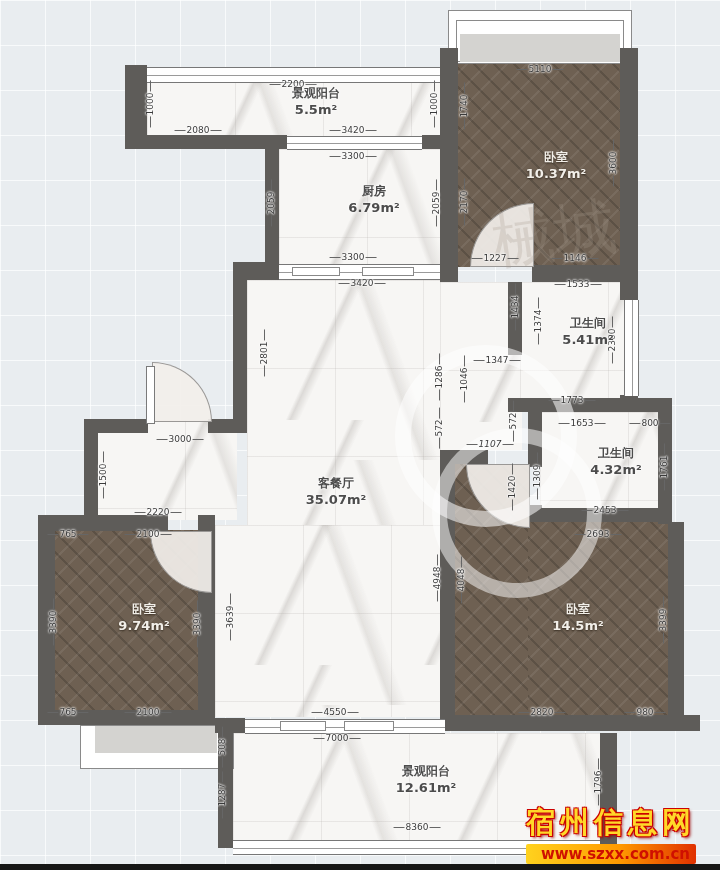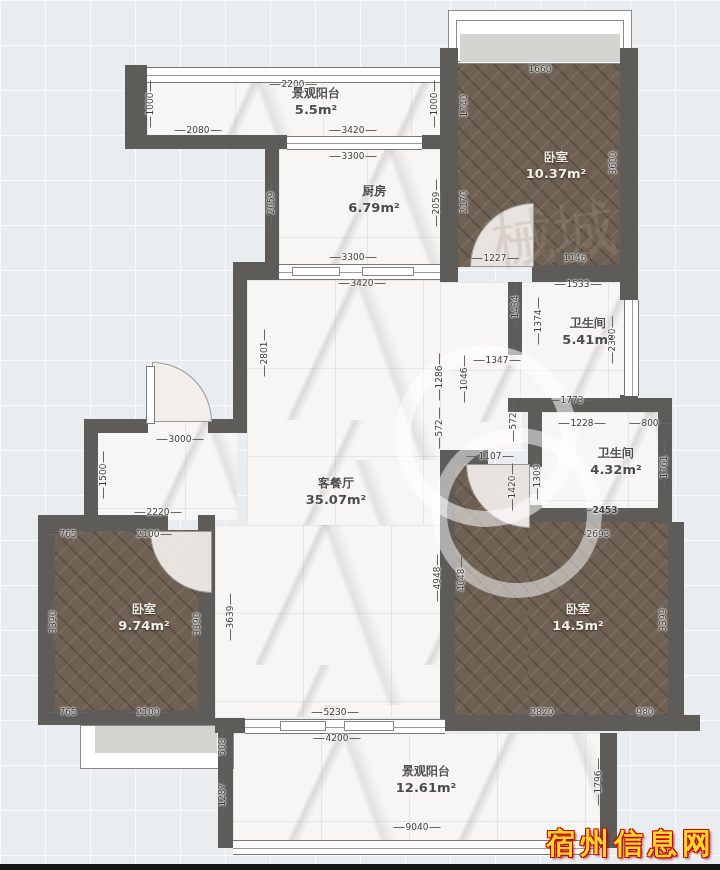--- a/index.html
+++ b/index.html
@@ -157,7 +157,7 @@
       <span class="dim v" style="left: 436px; top: 203px;">2059</span>
       <span class="dim v" style="left: 464px; top: 202px;">2170</span>
       <span class="dim" style="left: 353px; top: 257px;">3300</span>
-      <span class="dim" style="left: 540px; top: 69px;">1660</span>
+      <span class="dim" style="left: 540px; top: 69px;">5110</span>
       <span class="dim v" style="left: 613px; top: 163px;">3600</span>
       <span class="dim" style="left: 495px; top: 258px;">1227</span>
       <span class="dim" style="left: 575px; top: 258px;">1146</span>

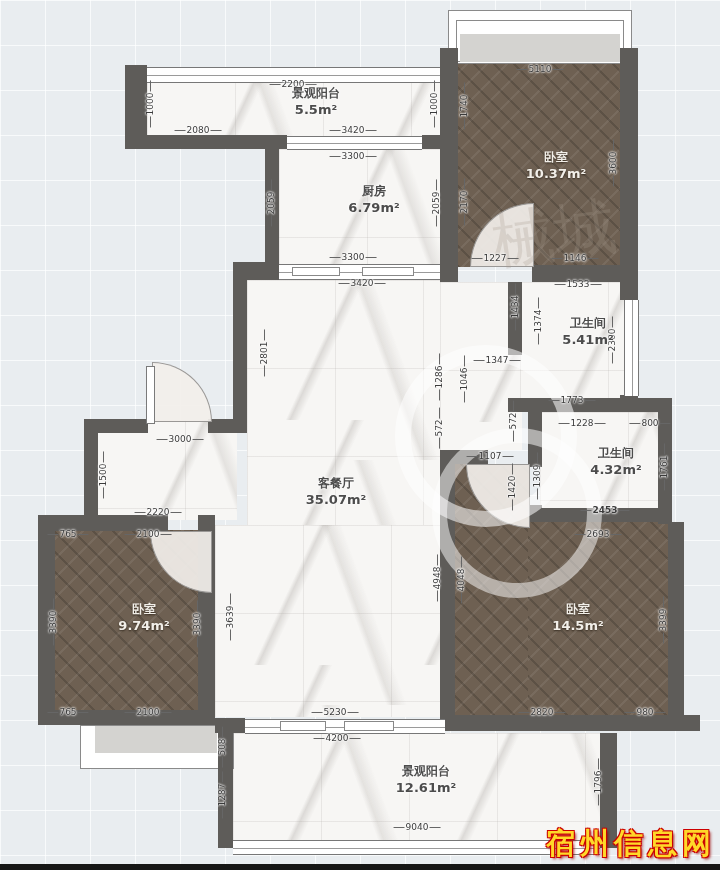--- a/index.html
+++ b/index.html
@@ -174,7 +174,7 @@
       <span class="dim v" style="left: 513px; top: 421px;">572</span>
       <span class="dim" style="left: 490px; top: 456px;">1107</span>
       <span class="dim" style="left: 572px; top: 400px;">1773</span>
-      <span class="dim" style="left: 582px; top: 423px;">1228</span>
+      <span class="dim" style="left: 582px; top: 423px;">1653</span>
       <span class="dim" style="left: 650px; top: 423px;">800</span>
       <span class="dim v" style="left: 537px; top: 476px;">1309</span>
       <span class="dim v" style="left: 664px; top: 467px;">1761</span>

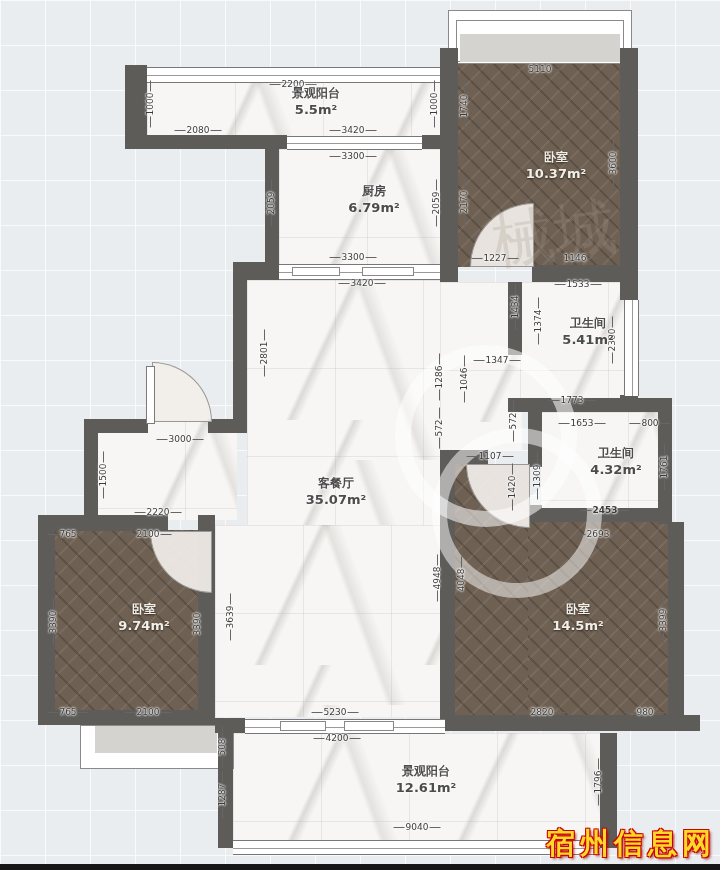--- a/index.html
+++ b/index.html
@@ -172,7 +172,7 @@
       <span class="dim v" style="left: 439px; top: 377px;">1286</span>
       <span class="dim v" style="left: 439px; top: 428px;">572</span>
       <span class="dim v" style="left: 513px; top: 421px;">572</span>
-      <span class="dim" style="left: 490px; top: 456px;">1107</span>
+      <span class="dim" style="left: 490px; top: 444px; font-style: italic;">1107</span>
       <span class="dim" style="left: 572px; top: 400px;">1773</span>
       <span class="dim" style="left: 582px; top: 423px;">1653</span>
       <span class="dim" style="left: 650px; top: 423px;">800</span>

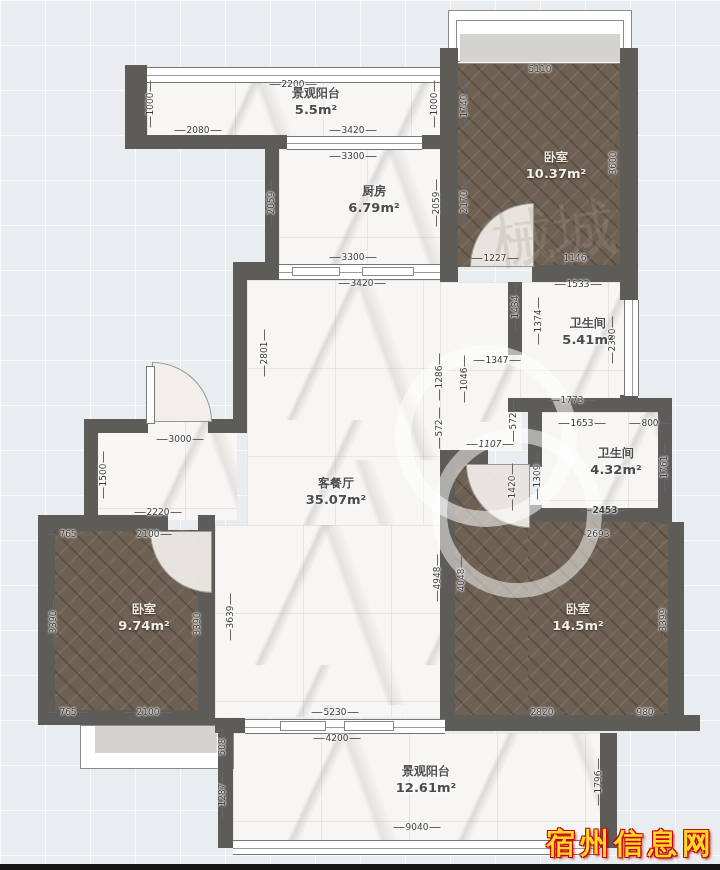--- a/index.html
+++ b/index.html
@@ -178,7 +178,7 @@
       <span class="dim" style="left: 650px; top: 423px;">800</span>
       <span class="dim v" style="left: 537px; top: 476px;">1309</span>
       <span class="dim v" style="left: 664px; top: 467px;">1761</span>
-      <span class="dim" style="left: 605px; top: 510px; font-weight: bold;">2453</span>
+      <span class="dim" style="left: 605px; top: 510px;">2453</span>
       <span class="dim" style="left: 598px; top: 534px; text-align: center;">2693</span>
       <span class="dim" style="left: 180px; top: 439px;">3000</span>
       <span class="dim v" style="left: 103px; top: 475px;">1500</span>

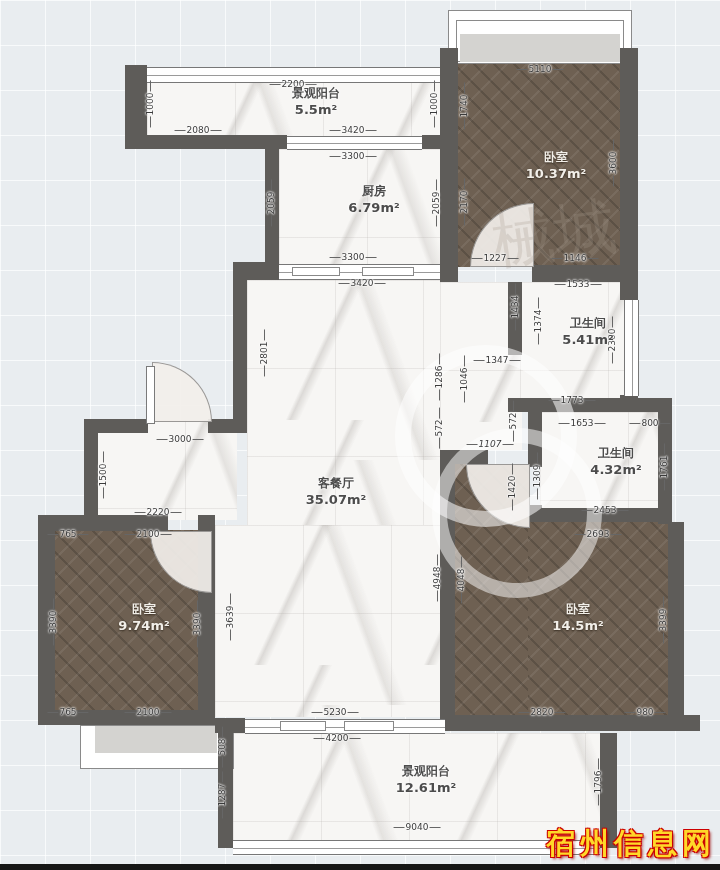--- a/index.html
+++ b/index.html
@@ -196,7 +196,7 @@
       <span class="dim v" style="left: 663px; top: 620px;">3399</span>
       <span class="dim" style="left: 542px; top: 712px;">2820</span>
       <span class="dim" style="left: 645px; top: 712px;">980</span>
-      <span class="dim" style="left: 335px; top: 712px;">5230</span>
+      <span class="dim" style="left: 335px; top: 712px;">4550</span>
       <span class="dim" style="left: 337px; top: 738px;">4200</span>
       <span class="dim v" style="left: 222px; top: 747px;">508</span>
       <span class="dim v" style="left: 222px; top: 795px;">1287</span>

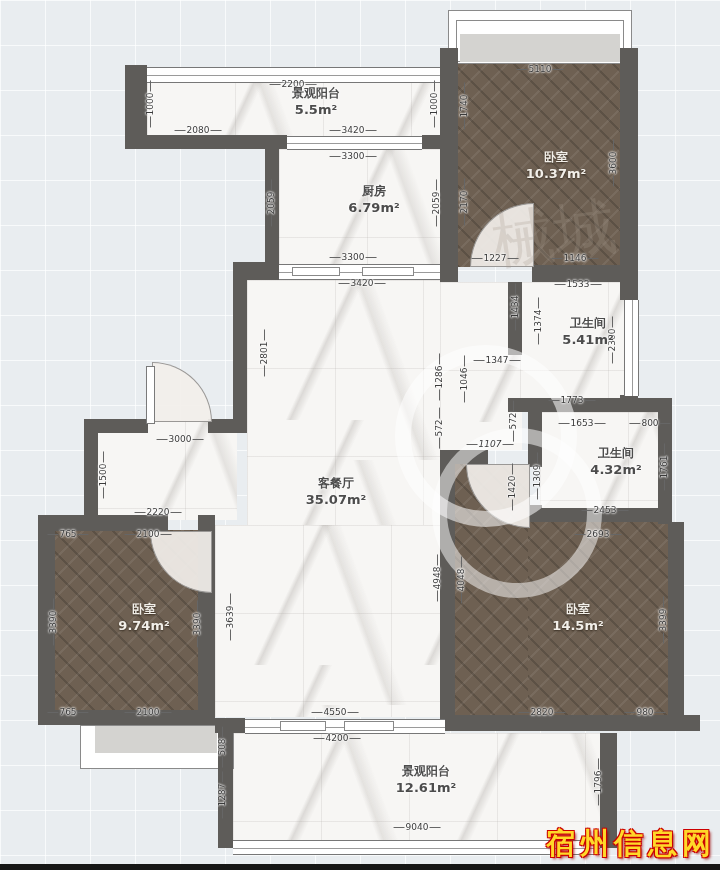--- a/index.html
+++ b/index.html
@@ -197,7 +197,7 @@
       <span class="dim" style="left: 542px; top: 712px;">2820</span>
       <span class="dim" style="left: 645px; top: 712px;">980</span>
       <span class="dim" style="left: 335px; top: 712px;">4550</span>
-      <span class="dim" style="left: 337px; top: 738px;">4200</span>
+      <span class="dim" style="left: 337px; top: 738px;">7000</span>
       <span class="dim v" style="left: 222px; top: 747px;">508</span>
       <span class="dim v" style="left: 222px; top: 795px;">1287</span>
       <span class="dim" style="left: 417px; top: 827px;">9040</span>

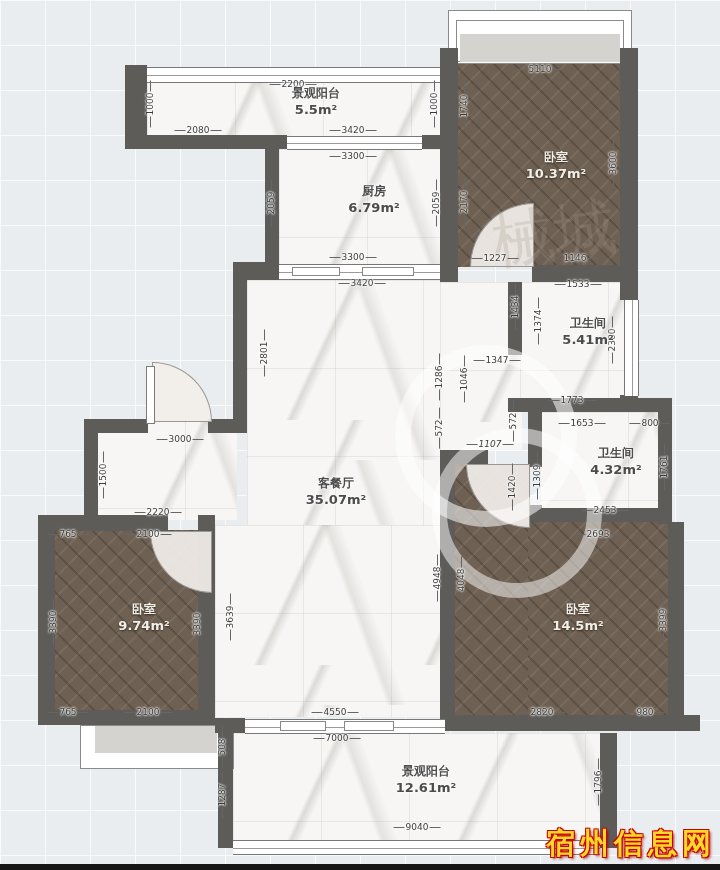--- a/index.html
+++ b/index.html
@@ -200,7 +200,7 @@
       <span class="dim" style="left: 337px; top: 738px;">7000</span>
       <span class="dim v" style="left: 222px; top: 747px;">508</span>
       <span class="dim v" style="left: 222px; top: 795px;">1287</span>
-      <span class="dim" style="left: 417px; top: 827px;">9040</span>
+      <span class="dim" style="left: 417px; top: 827px;">8360</span>
       <span class="dim v" style="left: 598px; top: 782px;">1796</span>
     </div>
   <div id="room-layer" style="left:16px;top:0;width:100%;height:100%;">

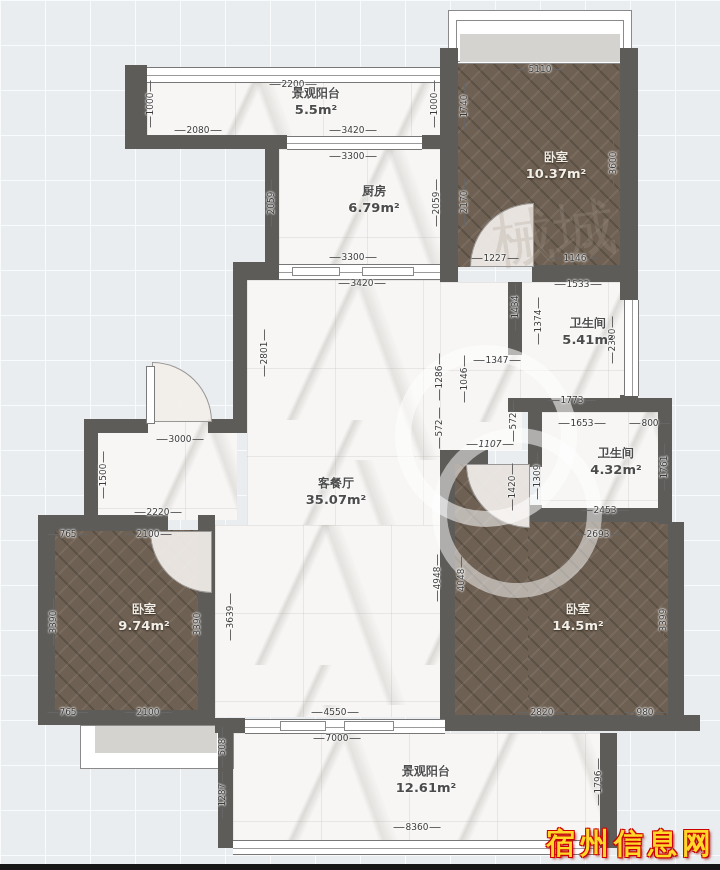--- a/index.html
+++ b/index.html
@@ -59,7 +59,7 @@
     color:rgba(165,155,142,.26);z-index:28;transform:rotate(-8deg);}
   #shot-btn{position:absolute;left:303px;top:591px;z-index:70;font-family:"DejaVu Sans",sans-serif;
     font-size:13px;color:#444;background:#f7f7f7;border:1px solid #8f8f8f;padding:3px 10px;border-radius:2px;cursor:pointer;}
-  #site-wm{position:absolute;right:4px;bottom:6px;z-index:80;text-align:right;}
+  #site-wm{position:absolute;right:24px;bottom:6px;z-index:80;text-align:right;}
   .site-name{font-family:"DejaVu Serif",serif;font-weight:bold;font-size:29px;color:#ffd829;letter-spacing:5px;
     text-shadow:1px 1px 0 #c00,-1px -1px 0 #c00,1px -1px 0 #c00,-1px 1px 0 #c00,2px 2px 3px rgba(150,0,0,.85);}
   .site-url{margin-top:1px;font-weight:bold;font-size:15px;color:#cf1000;

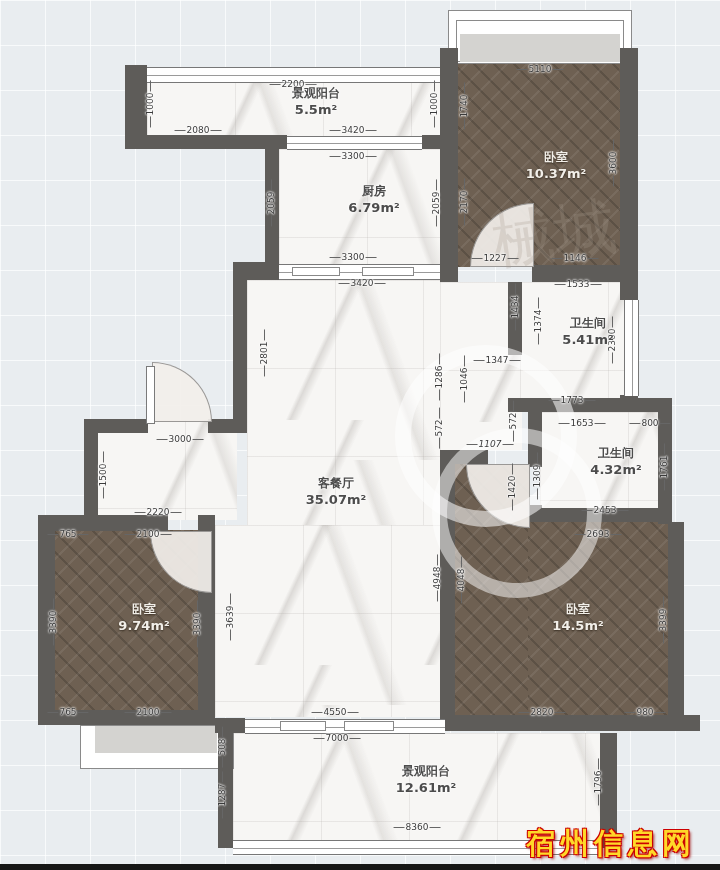--- a/index.html
+++ b/index.html
@@ -245,6 +245,7 @@
 
   <div id="site-wm">
     <div class="site-name">宿州信息网</div>
+    <div class="site-url">www.szxx.com.cn</div>
   </div>
 
   <div id="bottom-strip"></div>

